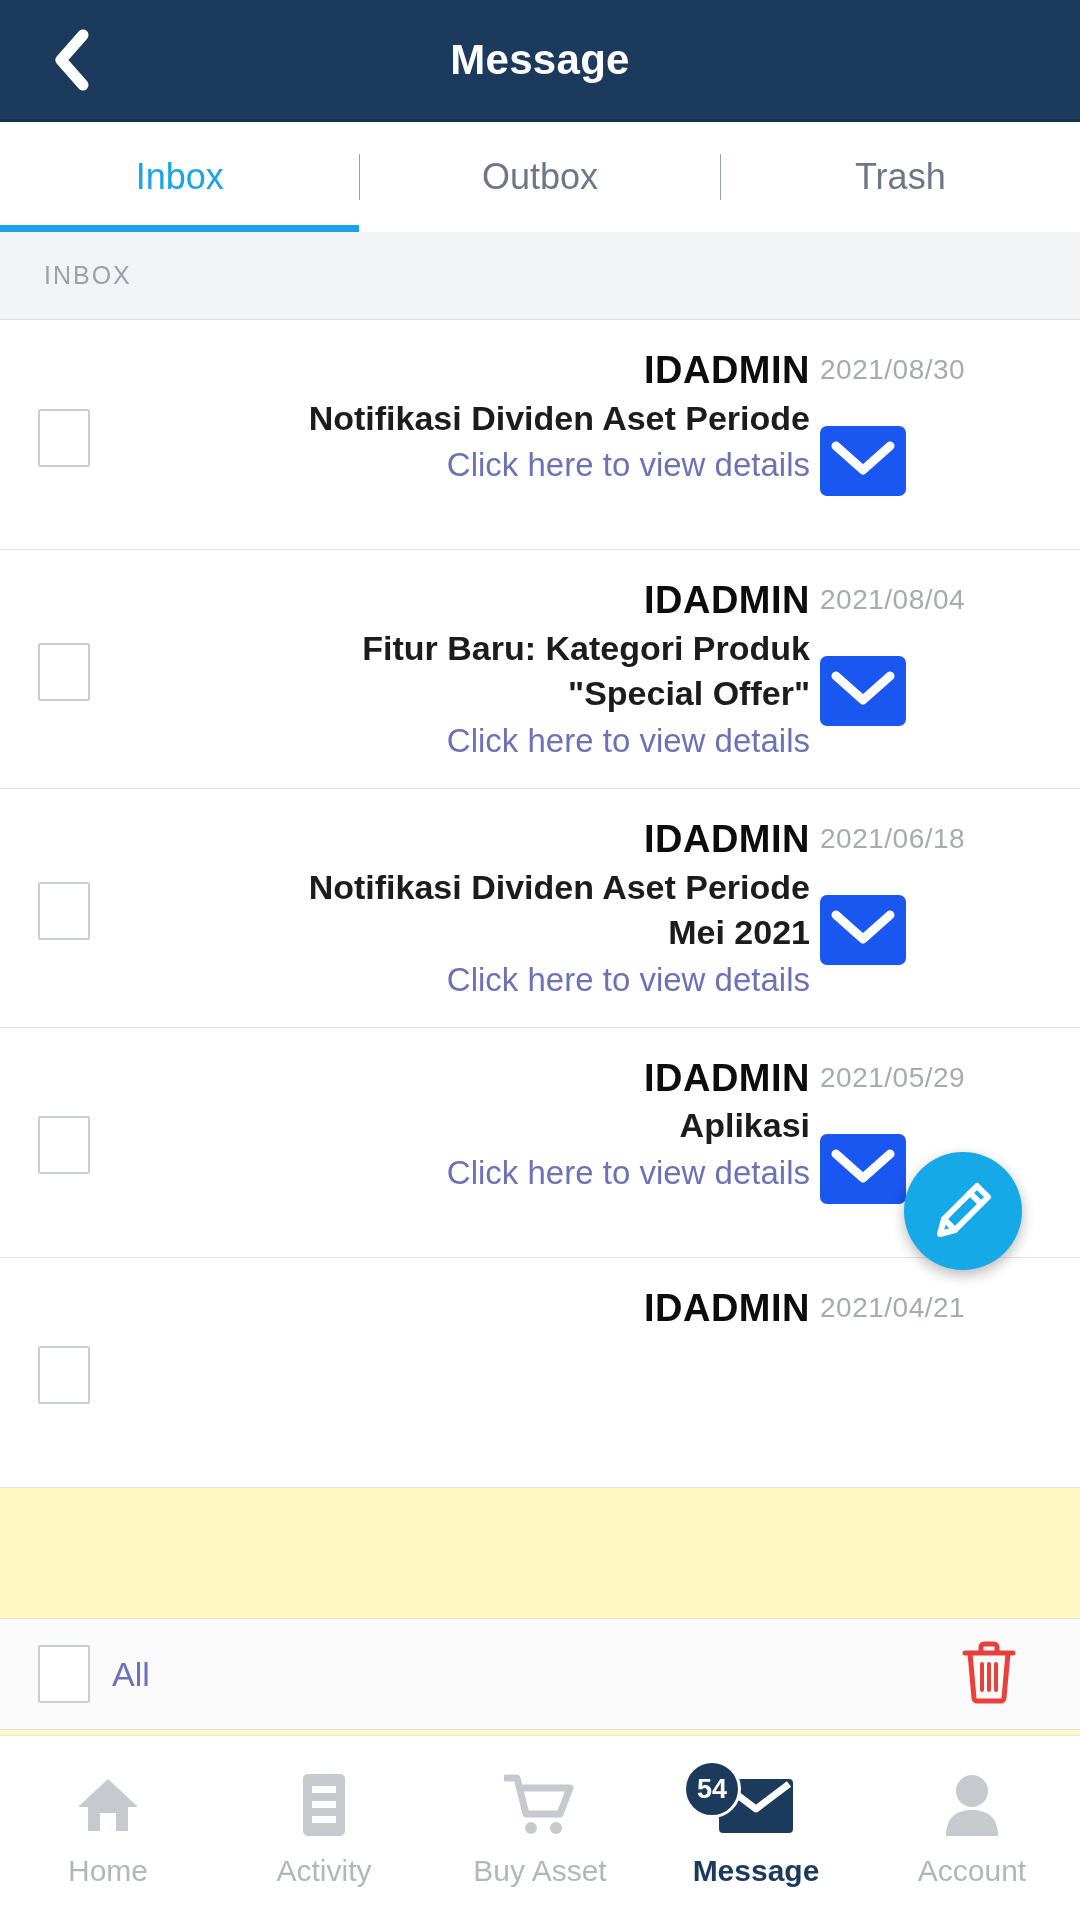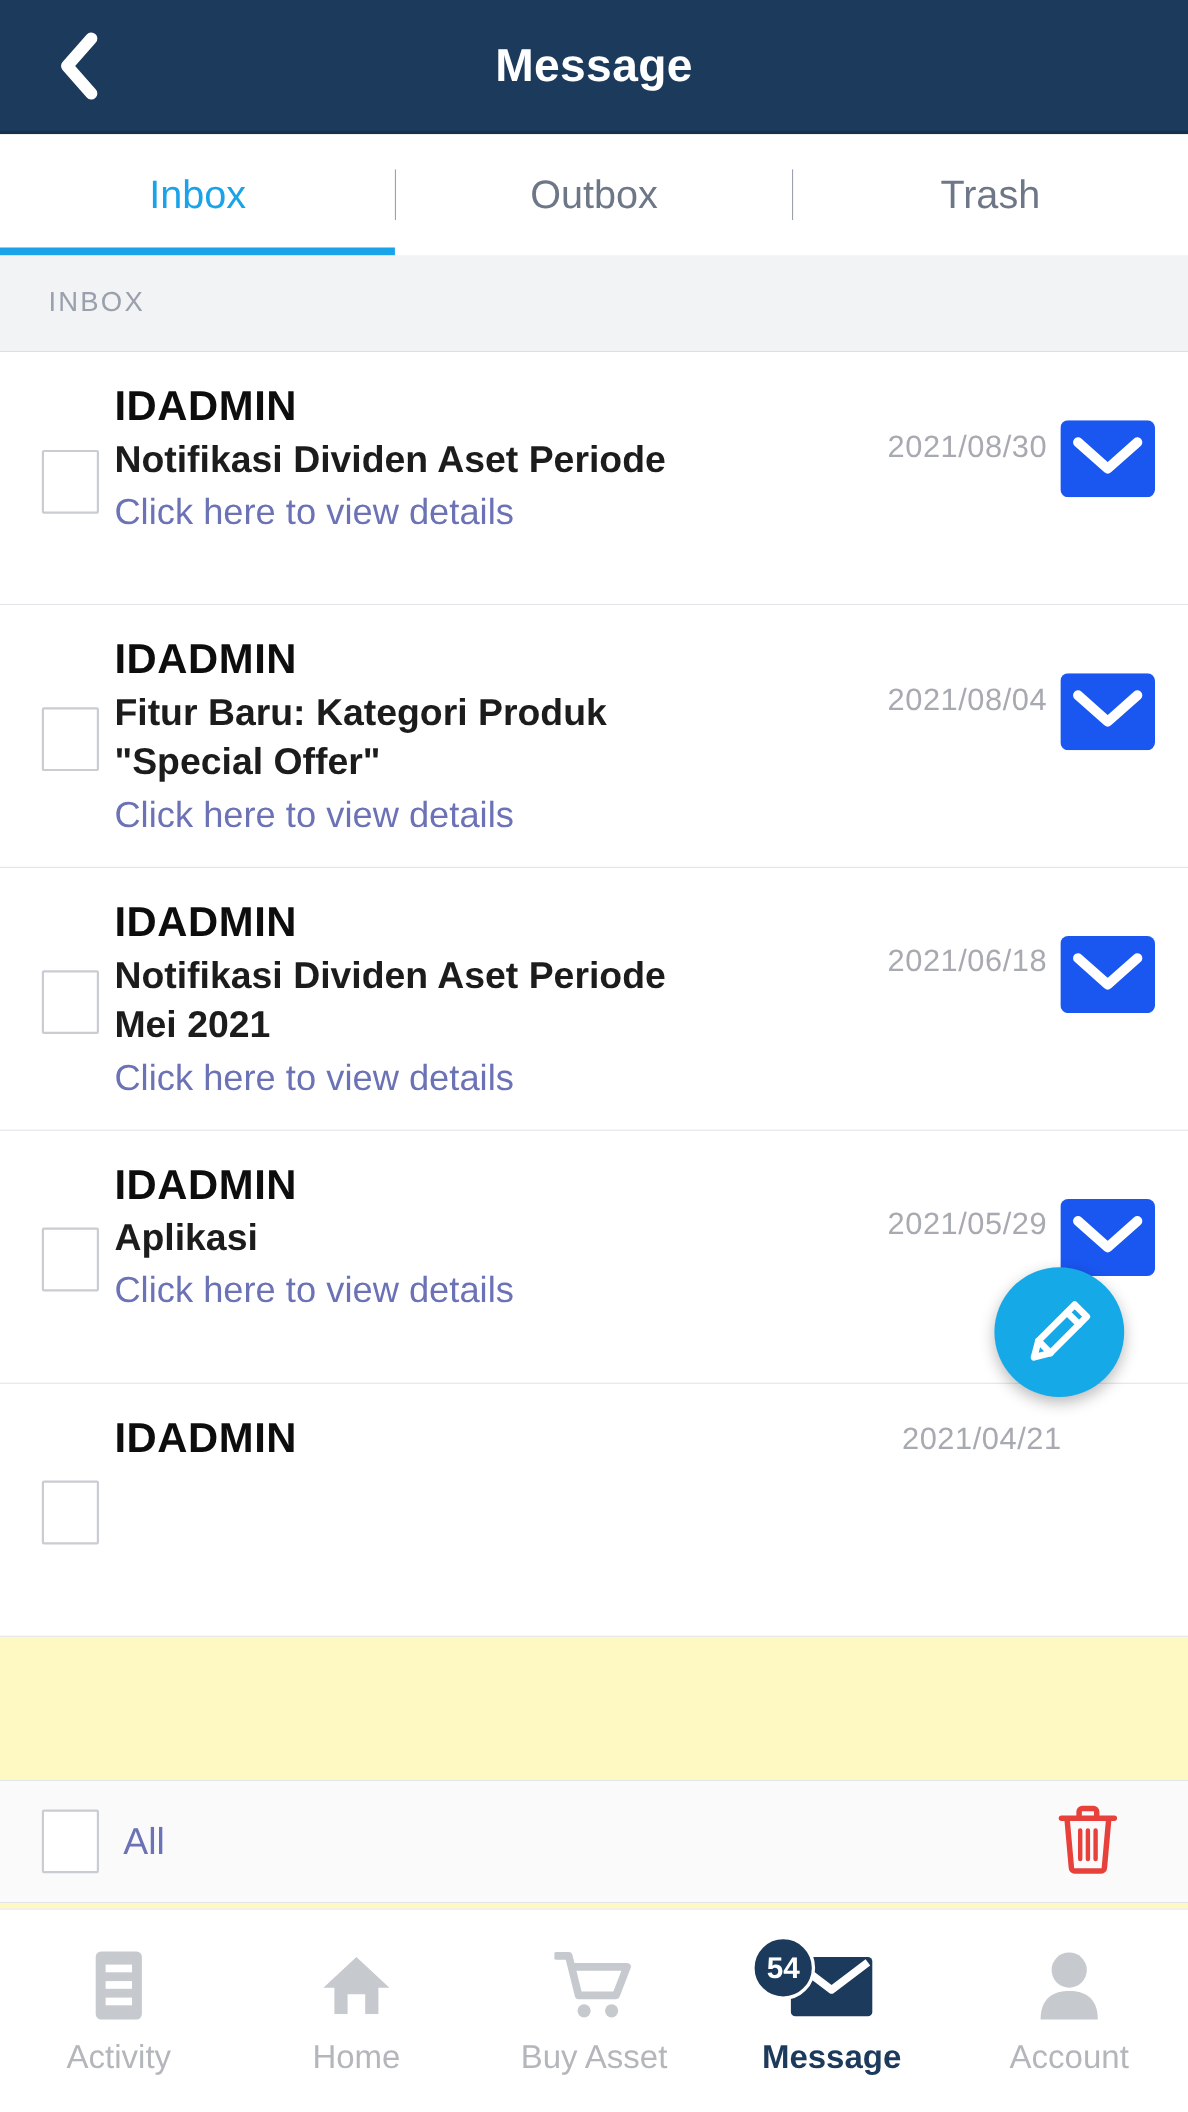--- a/index.html
+++ b/index.html
@@ -69,7 +69,7 @@
     width:52px; height:58px; border:2px solid #c9ccd2;
     background:#ffffff; border-radius:2px;
   }
-  .msg-body { flex:1; min-width:0; padding-right:10px; }
+  .msg-body { flex:1; min-width:0; padding-right:10px;text-align:right; }
   .msg-sender {
     font-size:38px; font-weight:bold; color:#0d0d0d;
     letter-spacing:0.5px; line-height:1.28;

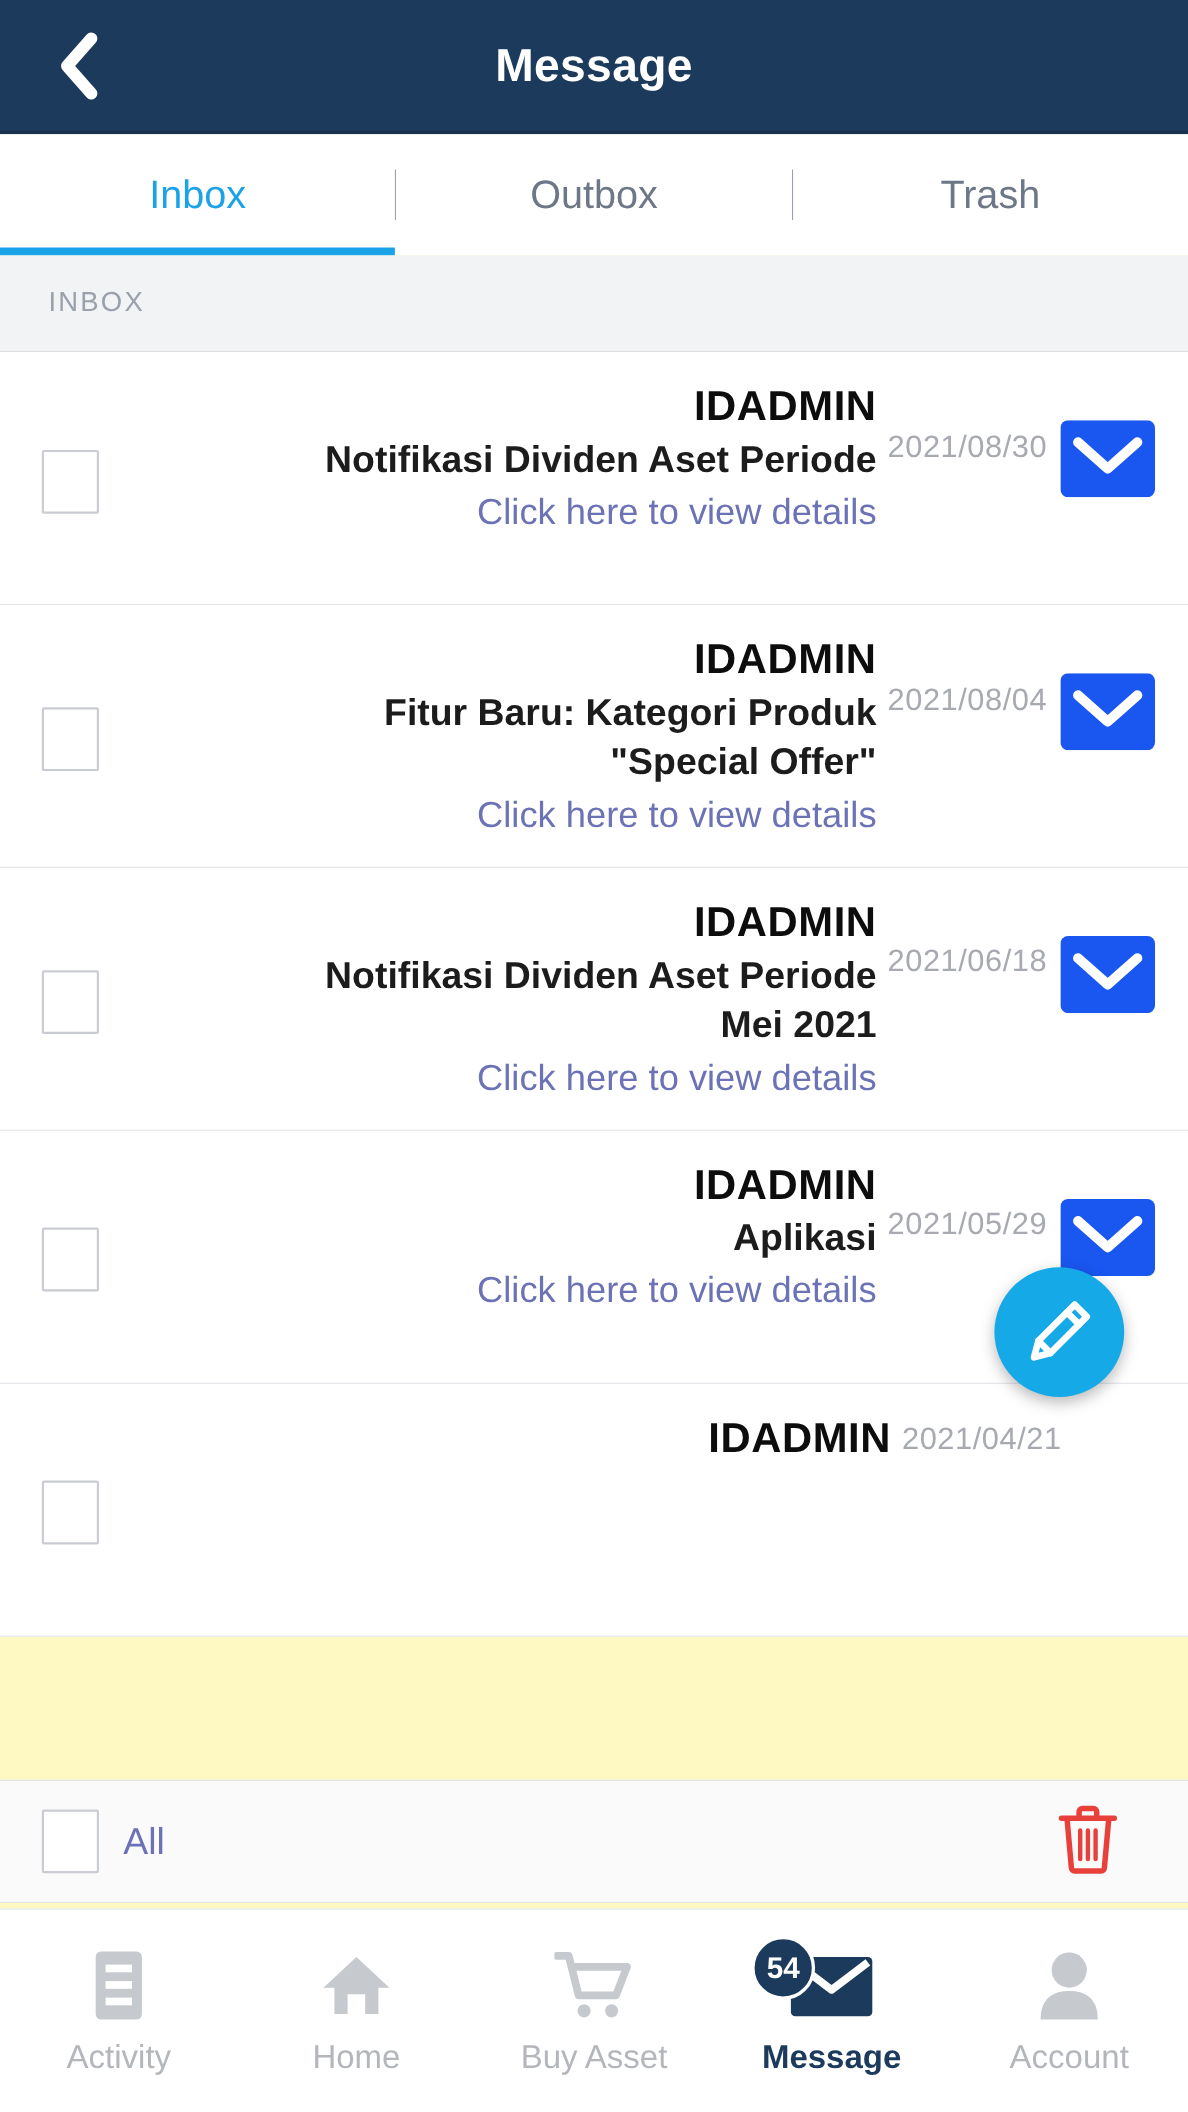--- a/index.html
+++ b/index.html
@@ -82,8 +82,8 @@
     font-size:33px; color:#6b72b5; margin-top:4px; line-height:1.28;
   }
   .msg-right {
-    flex:0 0 230px; display:flex; flex-direction:row;
-    align-items:center; padding-top:8px;gap:12px;
+    flex:0 0 230px; display:flex; flex-direction:column;
+    align-items:flex-start; padding-top:8px;gap:12px;
   }
   .msg-date { font-size:28px; color:#a7aab0; letter-spacing:0.5px; }
   .envelope { margin-top:28px; }

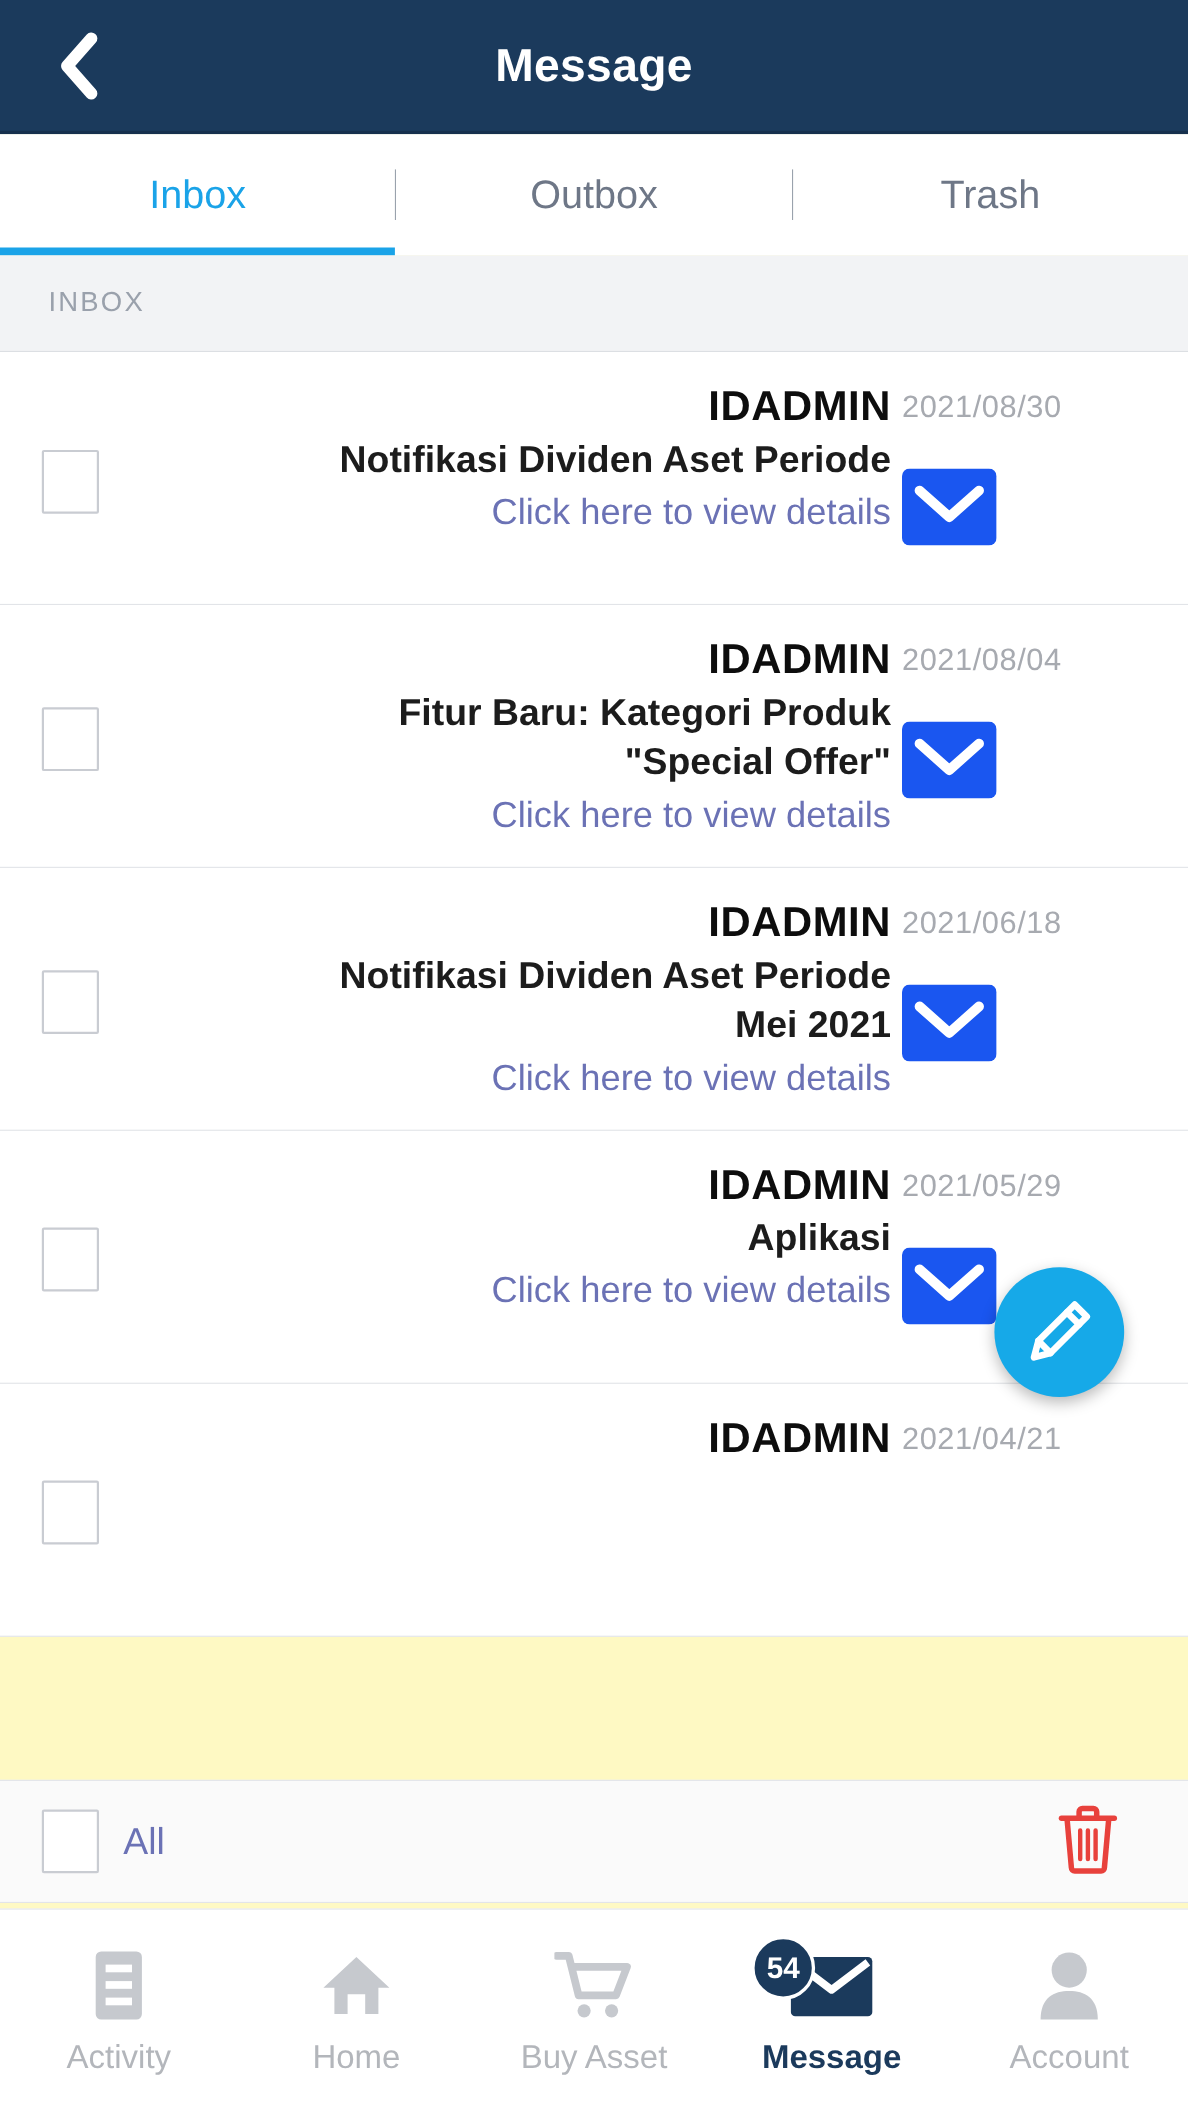--- a/index.html
+++ b/index.html
@@ -285,6 +285,15 @@
 
     <div class="nav-item">
       <div class="nav-icon">
+        <svg width="68" height="64" viewBox="0 0 68 64">
+          <path d="M34 6 L64 34 H54 V58 H42 V40 H26 V58 H14 V34 H4 Z" fill="#c6c9ce"></path>
+        </svg>
+      </div>
+      <div class="nav-label">Home</div>
+    </div>
+
+    <div class="nav-item">
+      <div class="nav-icon">
         <svg width="54" height="66" viewBox="0 0 54 66">
           <rect x="6" y="2" width="42" height="62" rx="5" fill="#c6c9ce"></rect>
           <rect x="15" y="14" width="24" height="7" fill="#ffffff"></rect>
@@ -297,15 +306,6 @@
 
     <div class="nav-item">
       <div class="nav-icon">
-        <svg width="68" height="64" viewBox="0 0 68 64">
-          <path d="M34 6 L64 34 H54 V58 H42 V40 H26 V58 H14 V34 H4 Z" fill="#c6c9ce"></path>
-        </svg>
-      </div>
-      <div class="nav-label">Home</div>
-    </div>
-
-    <div class="nav-item">
-      <div class="nav-icon">
         <svg width="72" height="66" viewBox="0 0 72 66">
           <path d="M2 6 H13 L22 42 H56 L66 16 H19" stroke="#c6c9ce" stroke-width="7" fill="none" stroke-linecap="round" stroke-linejoin="round"></path>
           <circle cx="27" cy="56" r="6" fill="#c6c9ce"></circle>

